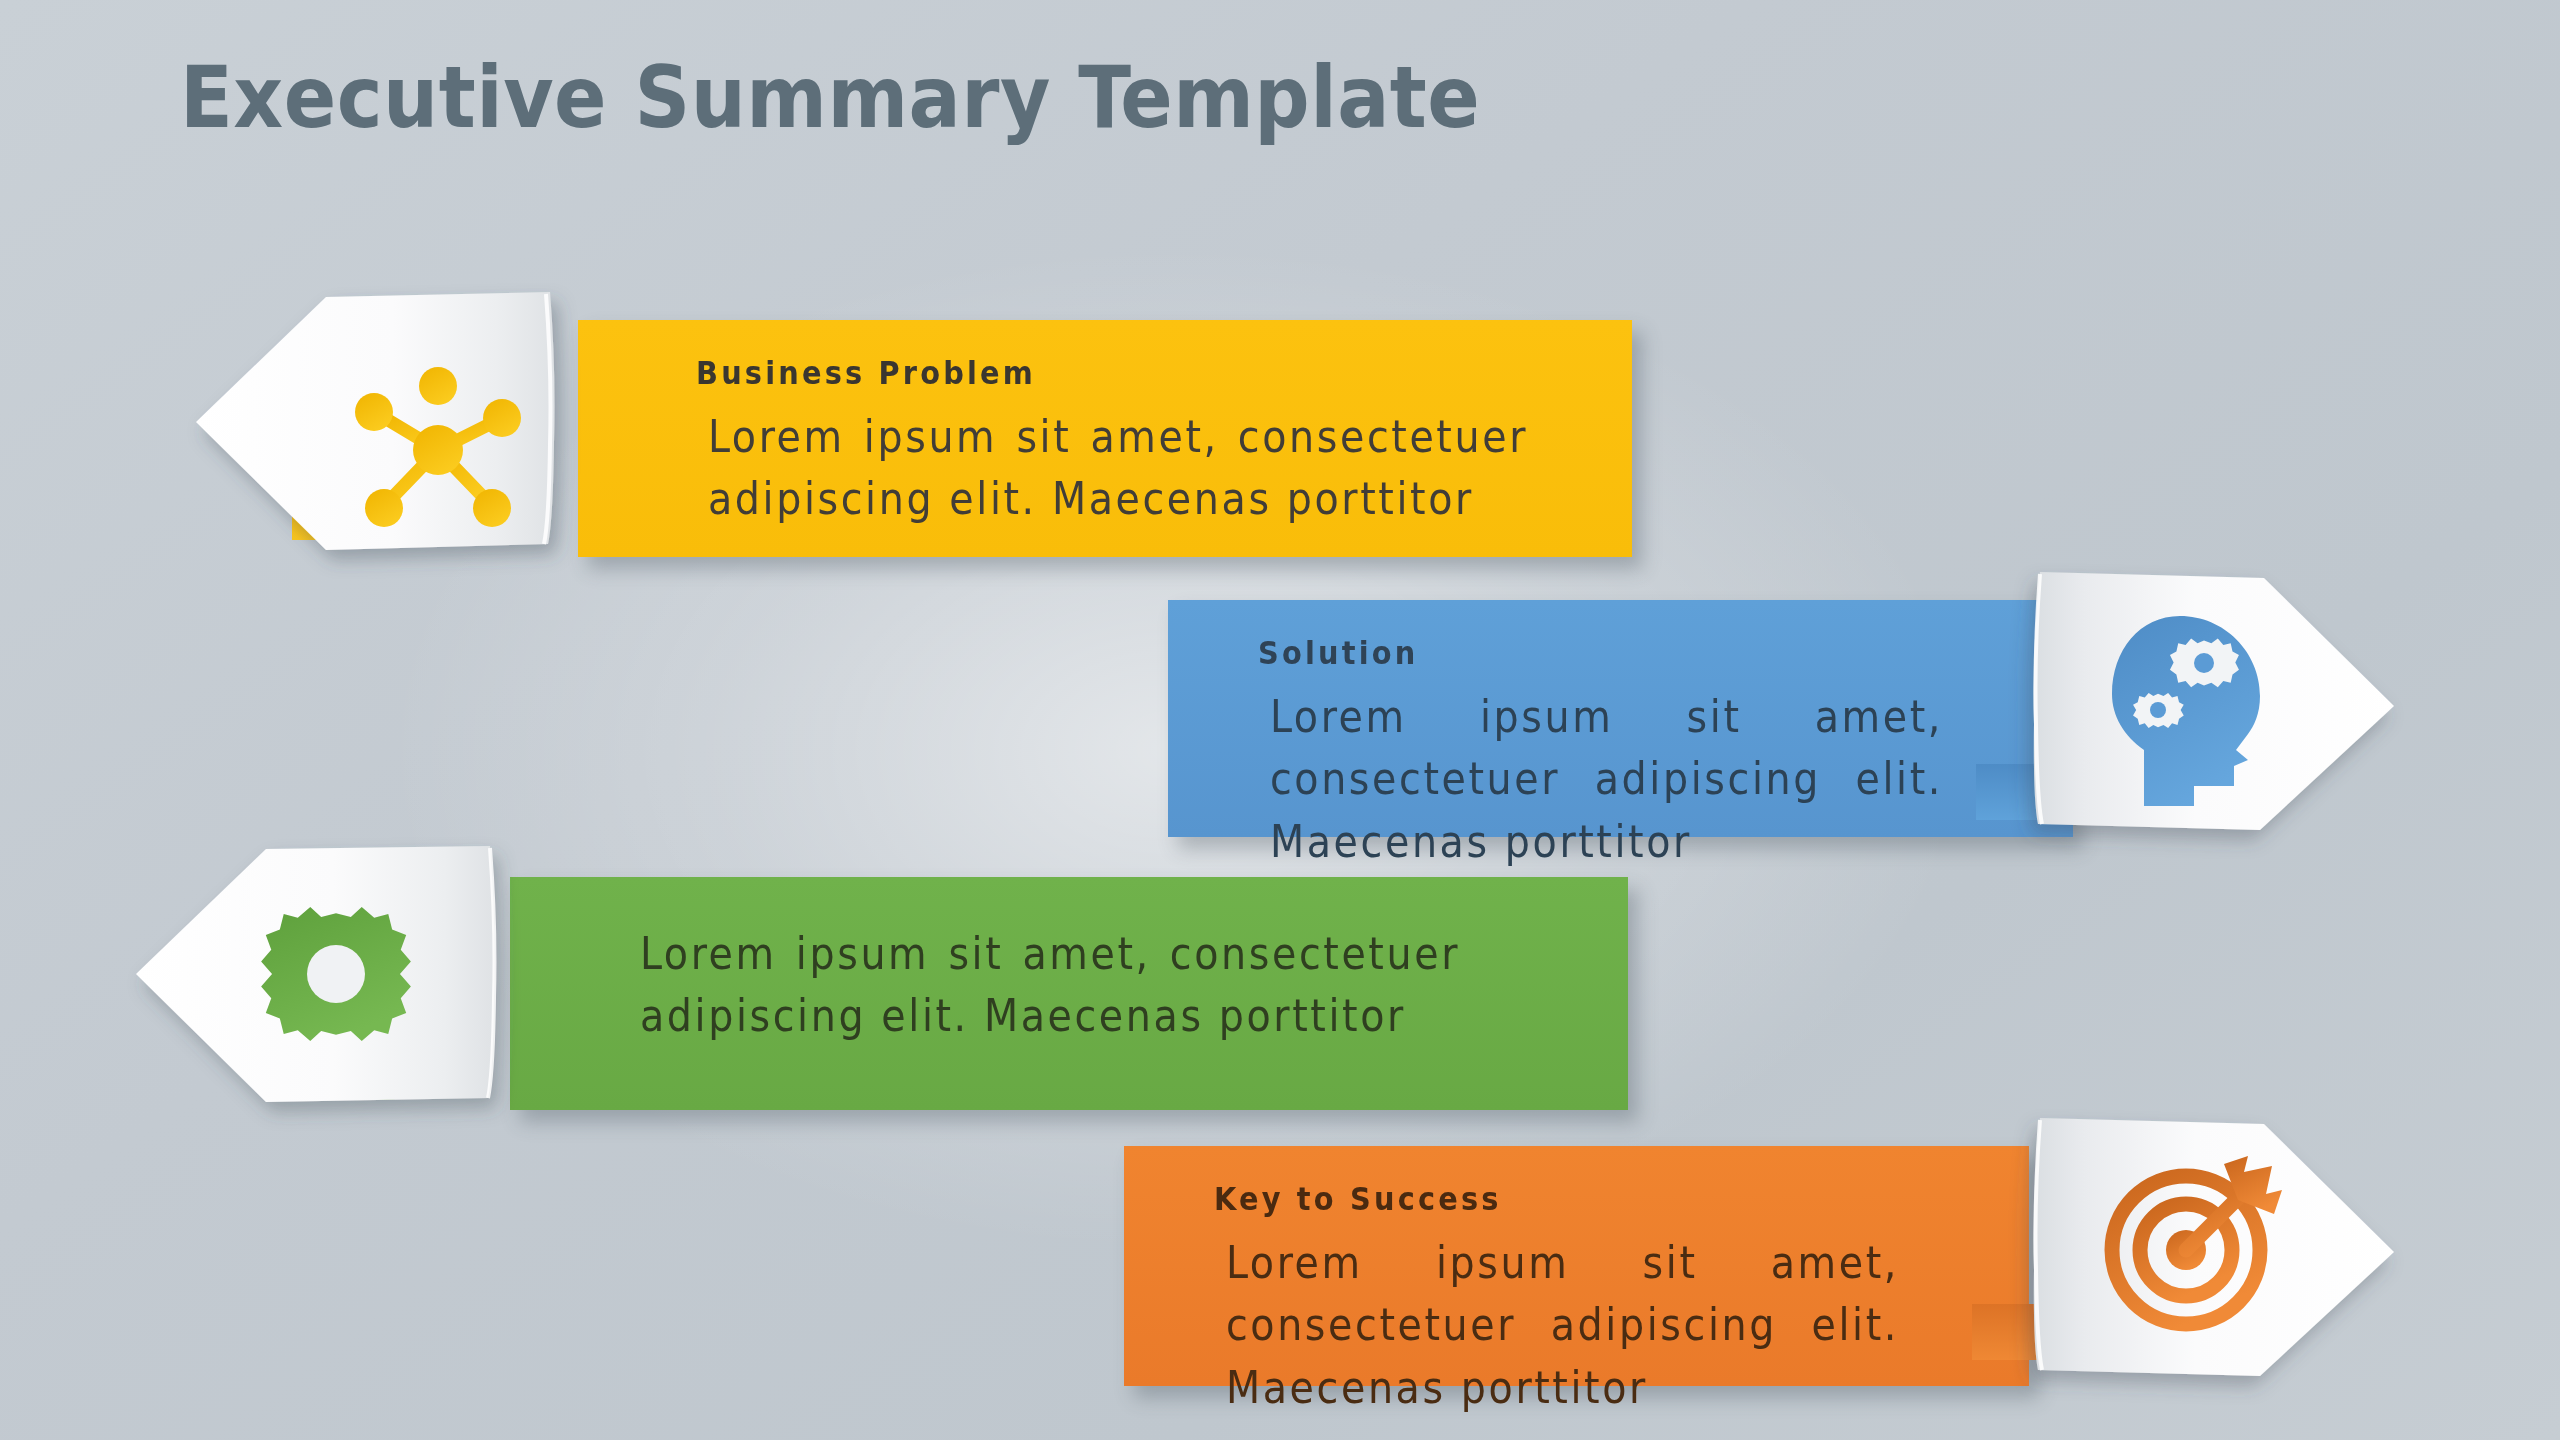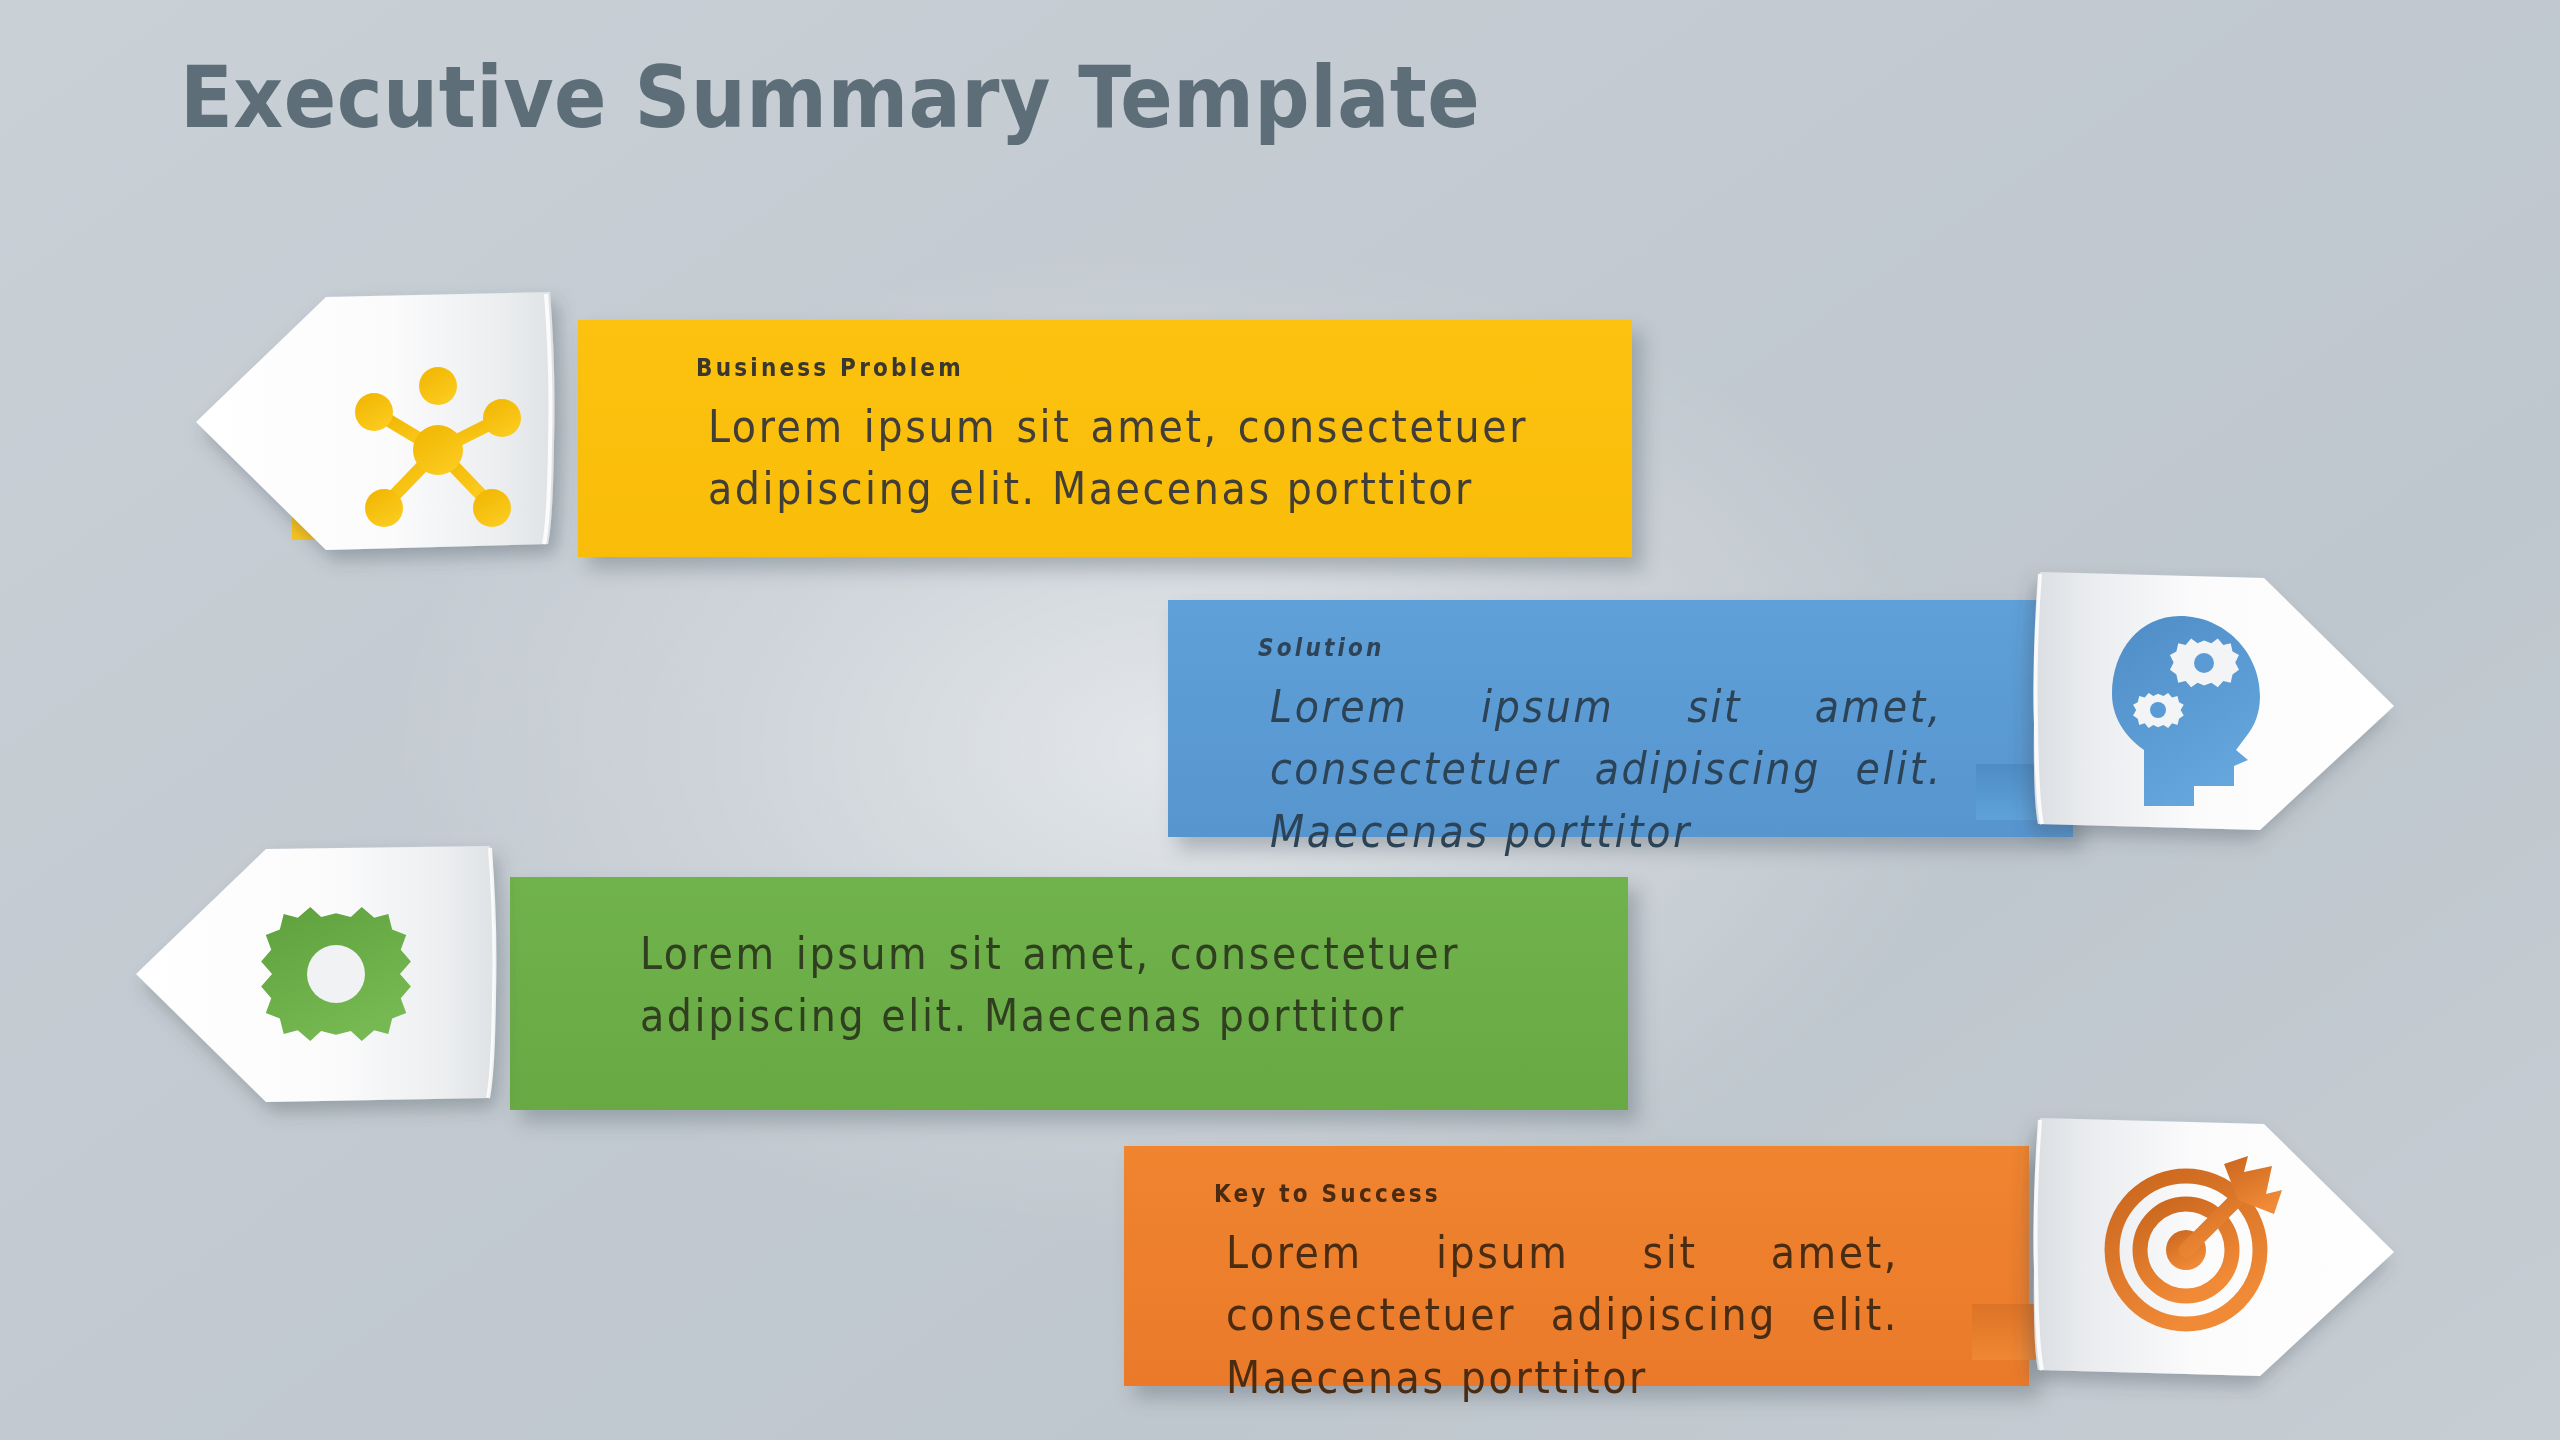--- a/index.html
+++ b/index.html
@@ -40,7 +40,7 @@
   .sec-title{
     font-family:"DejaVu Sans Condensed","Liberation Sans",sans-serif;
     font-weight:700;
-    font-size:24px;
+    font-size:32px;
     letter-spacing:3.2px;
     color:#3a3630;
     margin:0 0 14px 0;

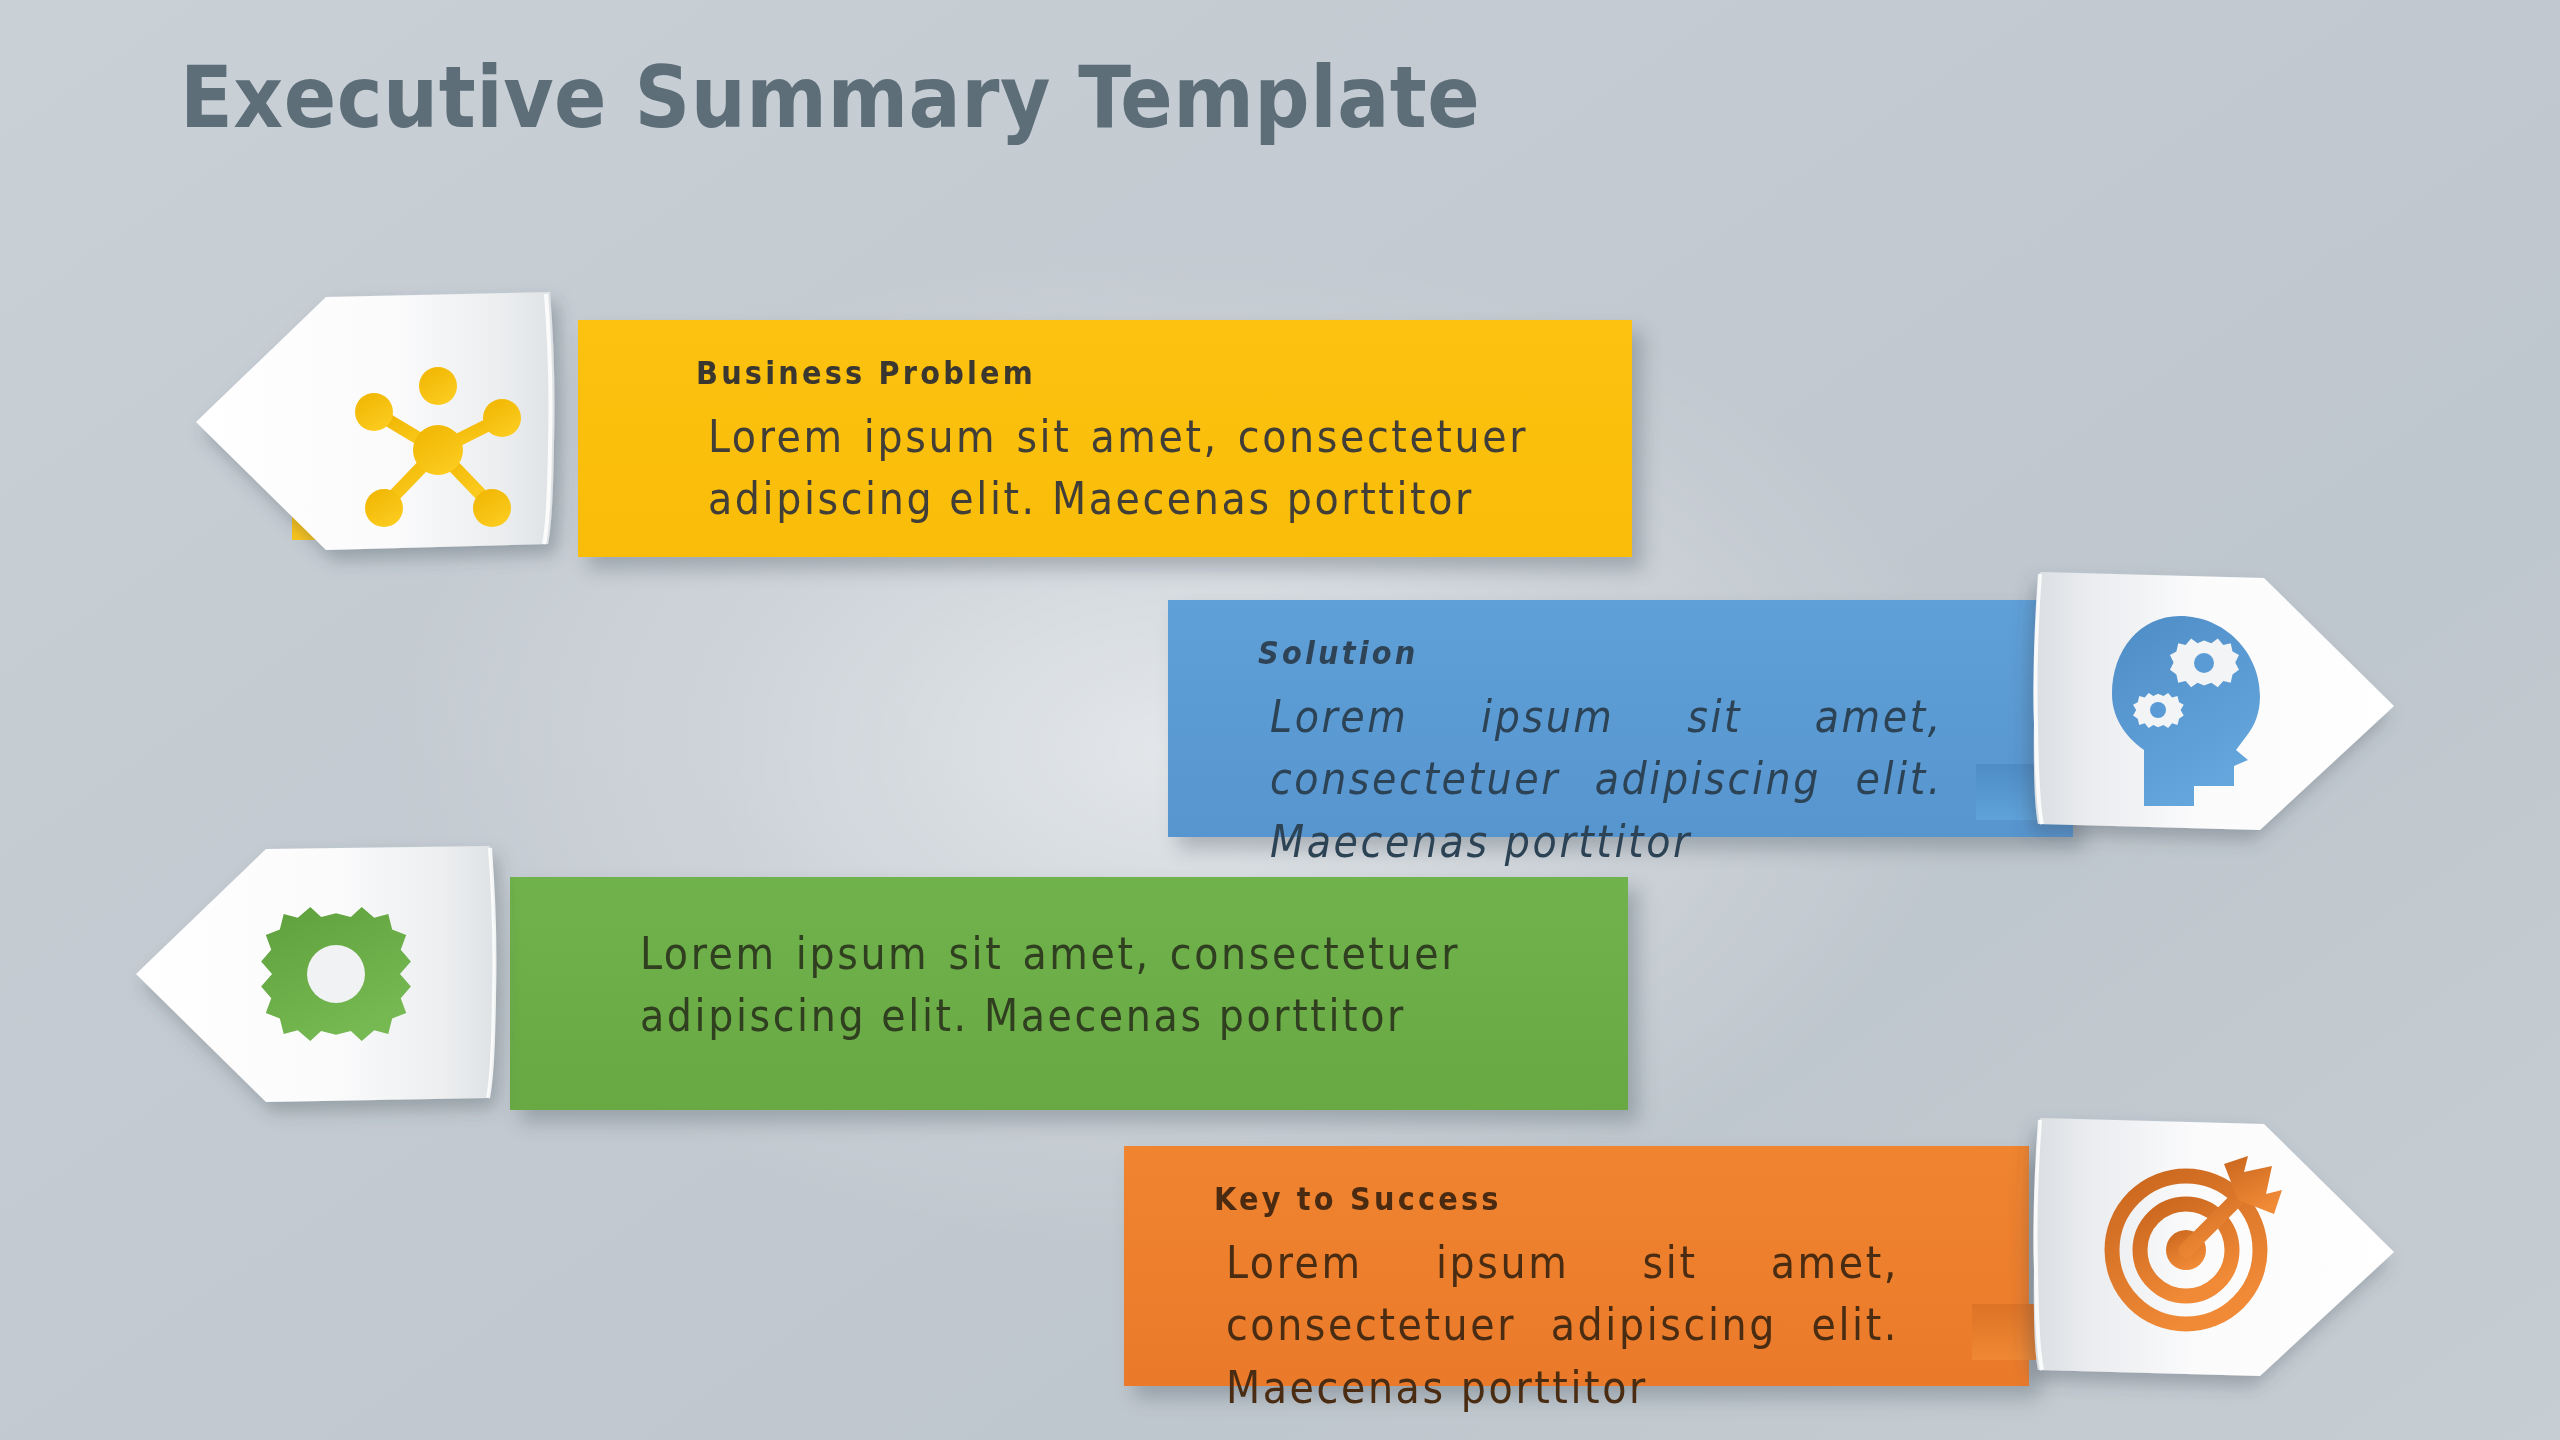--- a/index.html
+++ b/index.html
@@ -71,7 +71,7 @@
 
   
   .row.yellow .bar{background:linear-gradient(180deg,#fcc20f 0%,#f9bd09 100%);}
-  .row.blue   .bar{background:linear-gradient(180deg,#5fa0d8 0%,#5795cf 100%);font-style:italic;}
+  .row.blue   .bar{background:linear-gradient(180deg,#5fa0d8 0%,#5795cf 100%);}
   .row.green  .bar{background:linear-gradient(180deg,#70b24b 0%,#68a944 100%);}
   .row.orange .bar{background:linear-gradient(180deg,#f0842f 0%,#ea7a2a 100%);}
 </style>

